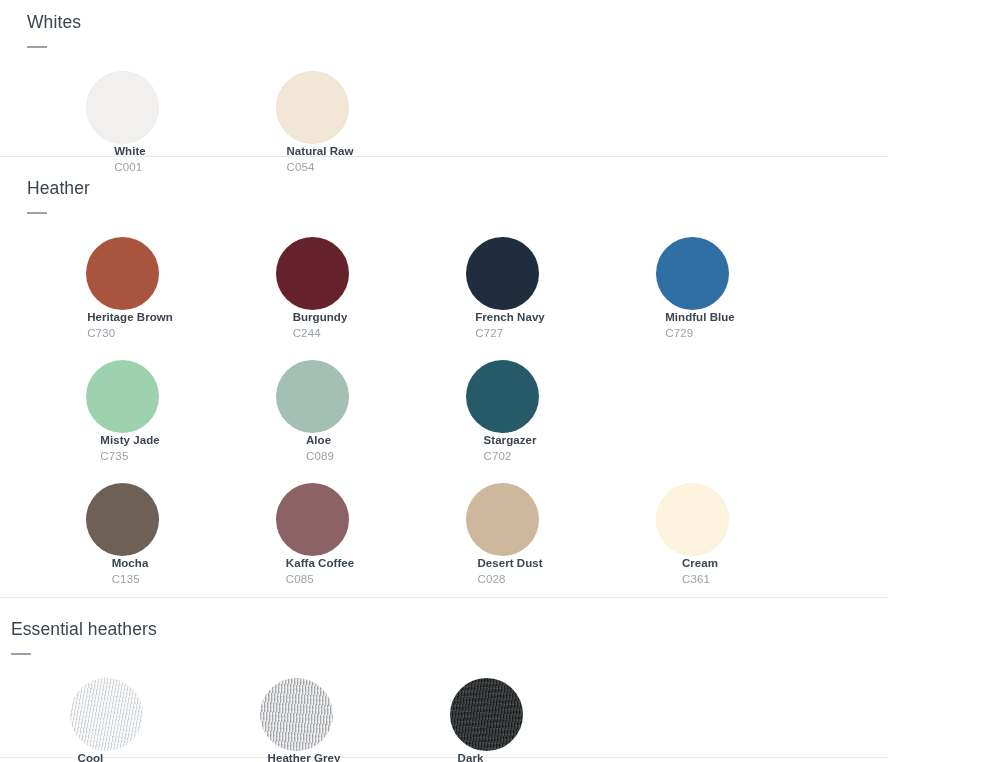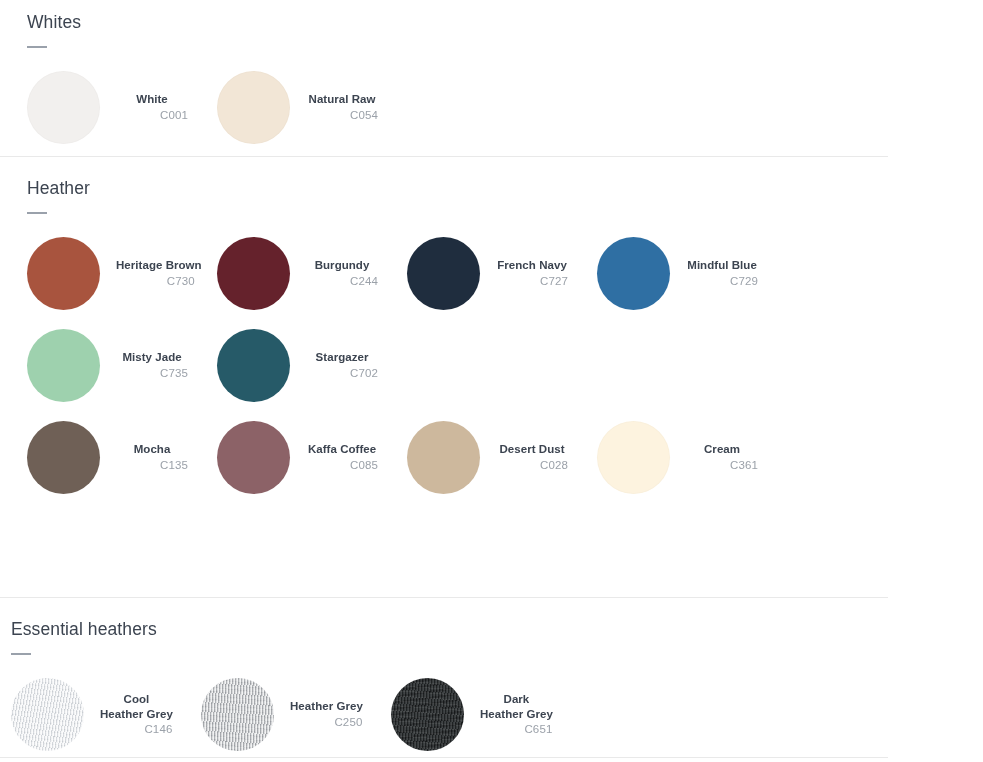--- a/index.html
+++ b/index.html
@@ -37,10 +37,9 @@
   }
   .swatch {
     display: flex;
-    flex-direction: row;
+    flex-direction: column;
     align-items: center;
     width: 190px;
-    text-align: center;
   }
   .dot {
     width: 73px;

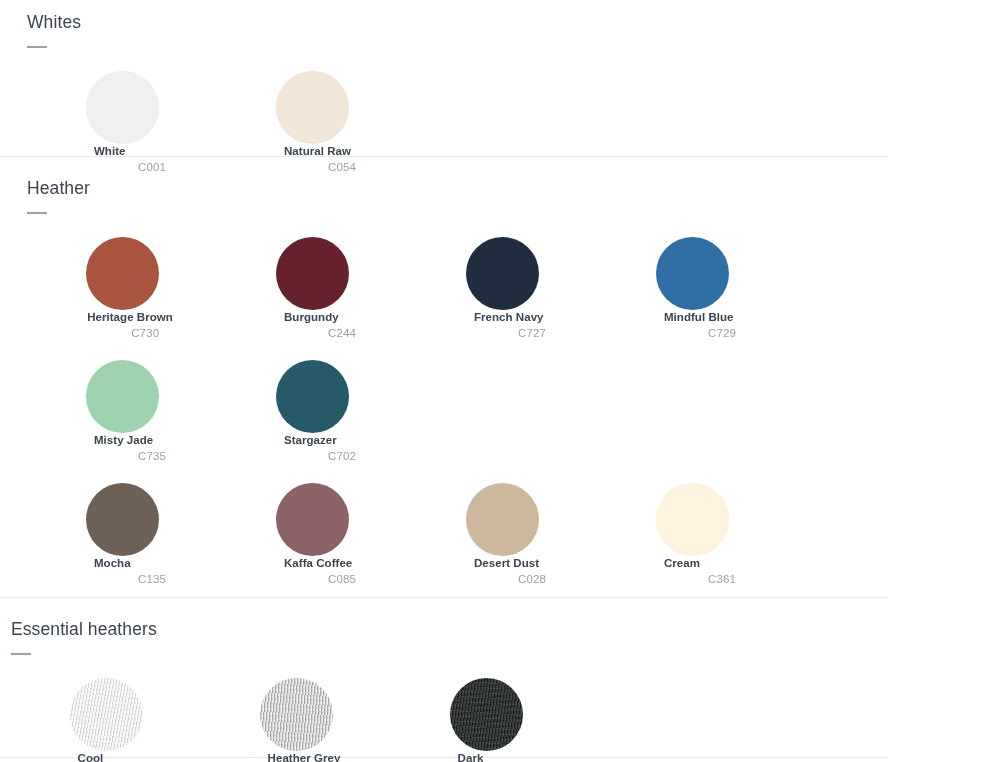--- a/index.html
+++ b/index.html
@@ -66,7 +66,6 @@
     color: #9ba1a9;
     letter-spacing: 0.15px;
     margin-top: 1px;
-    margin-left: 44px;
   }
 
   

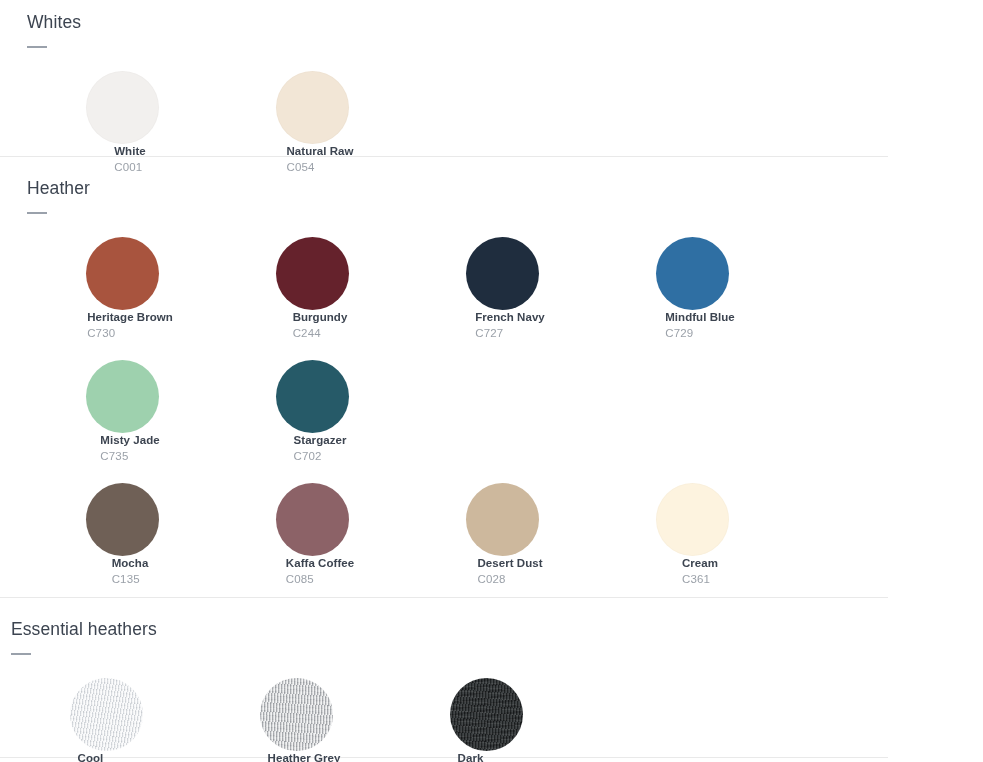--- a/index.html
+++ b/index.html
@@ -194,6 +194,13 @@
           </div>
         </div>
         <div class="swatch">
+          <div class="dot" style="background-color:#A4BFB3"></div>
+          <div class="labels">
+            <div class="name">Aloe</div>
+            <div class="code">C089</div>
+          </div>
+        </div>
+        <div class="swatch">
           <div class="dot" style="background-color:#265A68"></div>
           <div class="labels">
             <div class="name">Stargazer</div>

